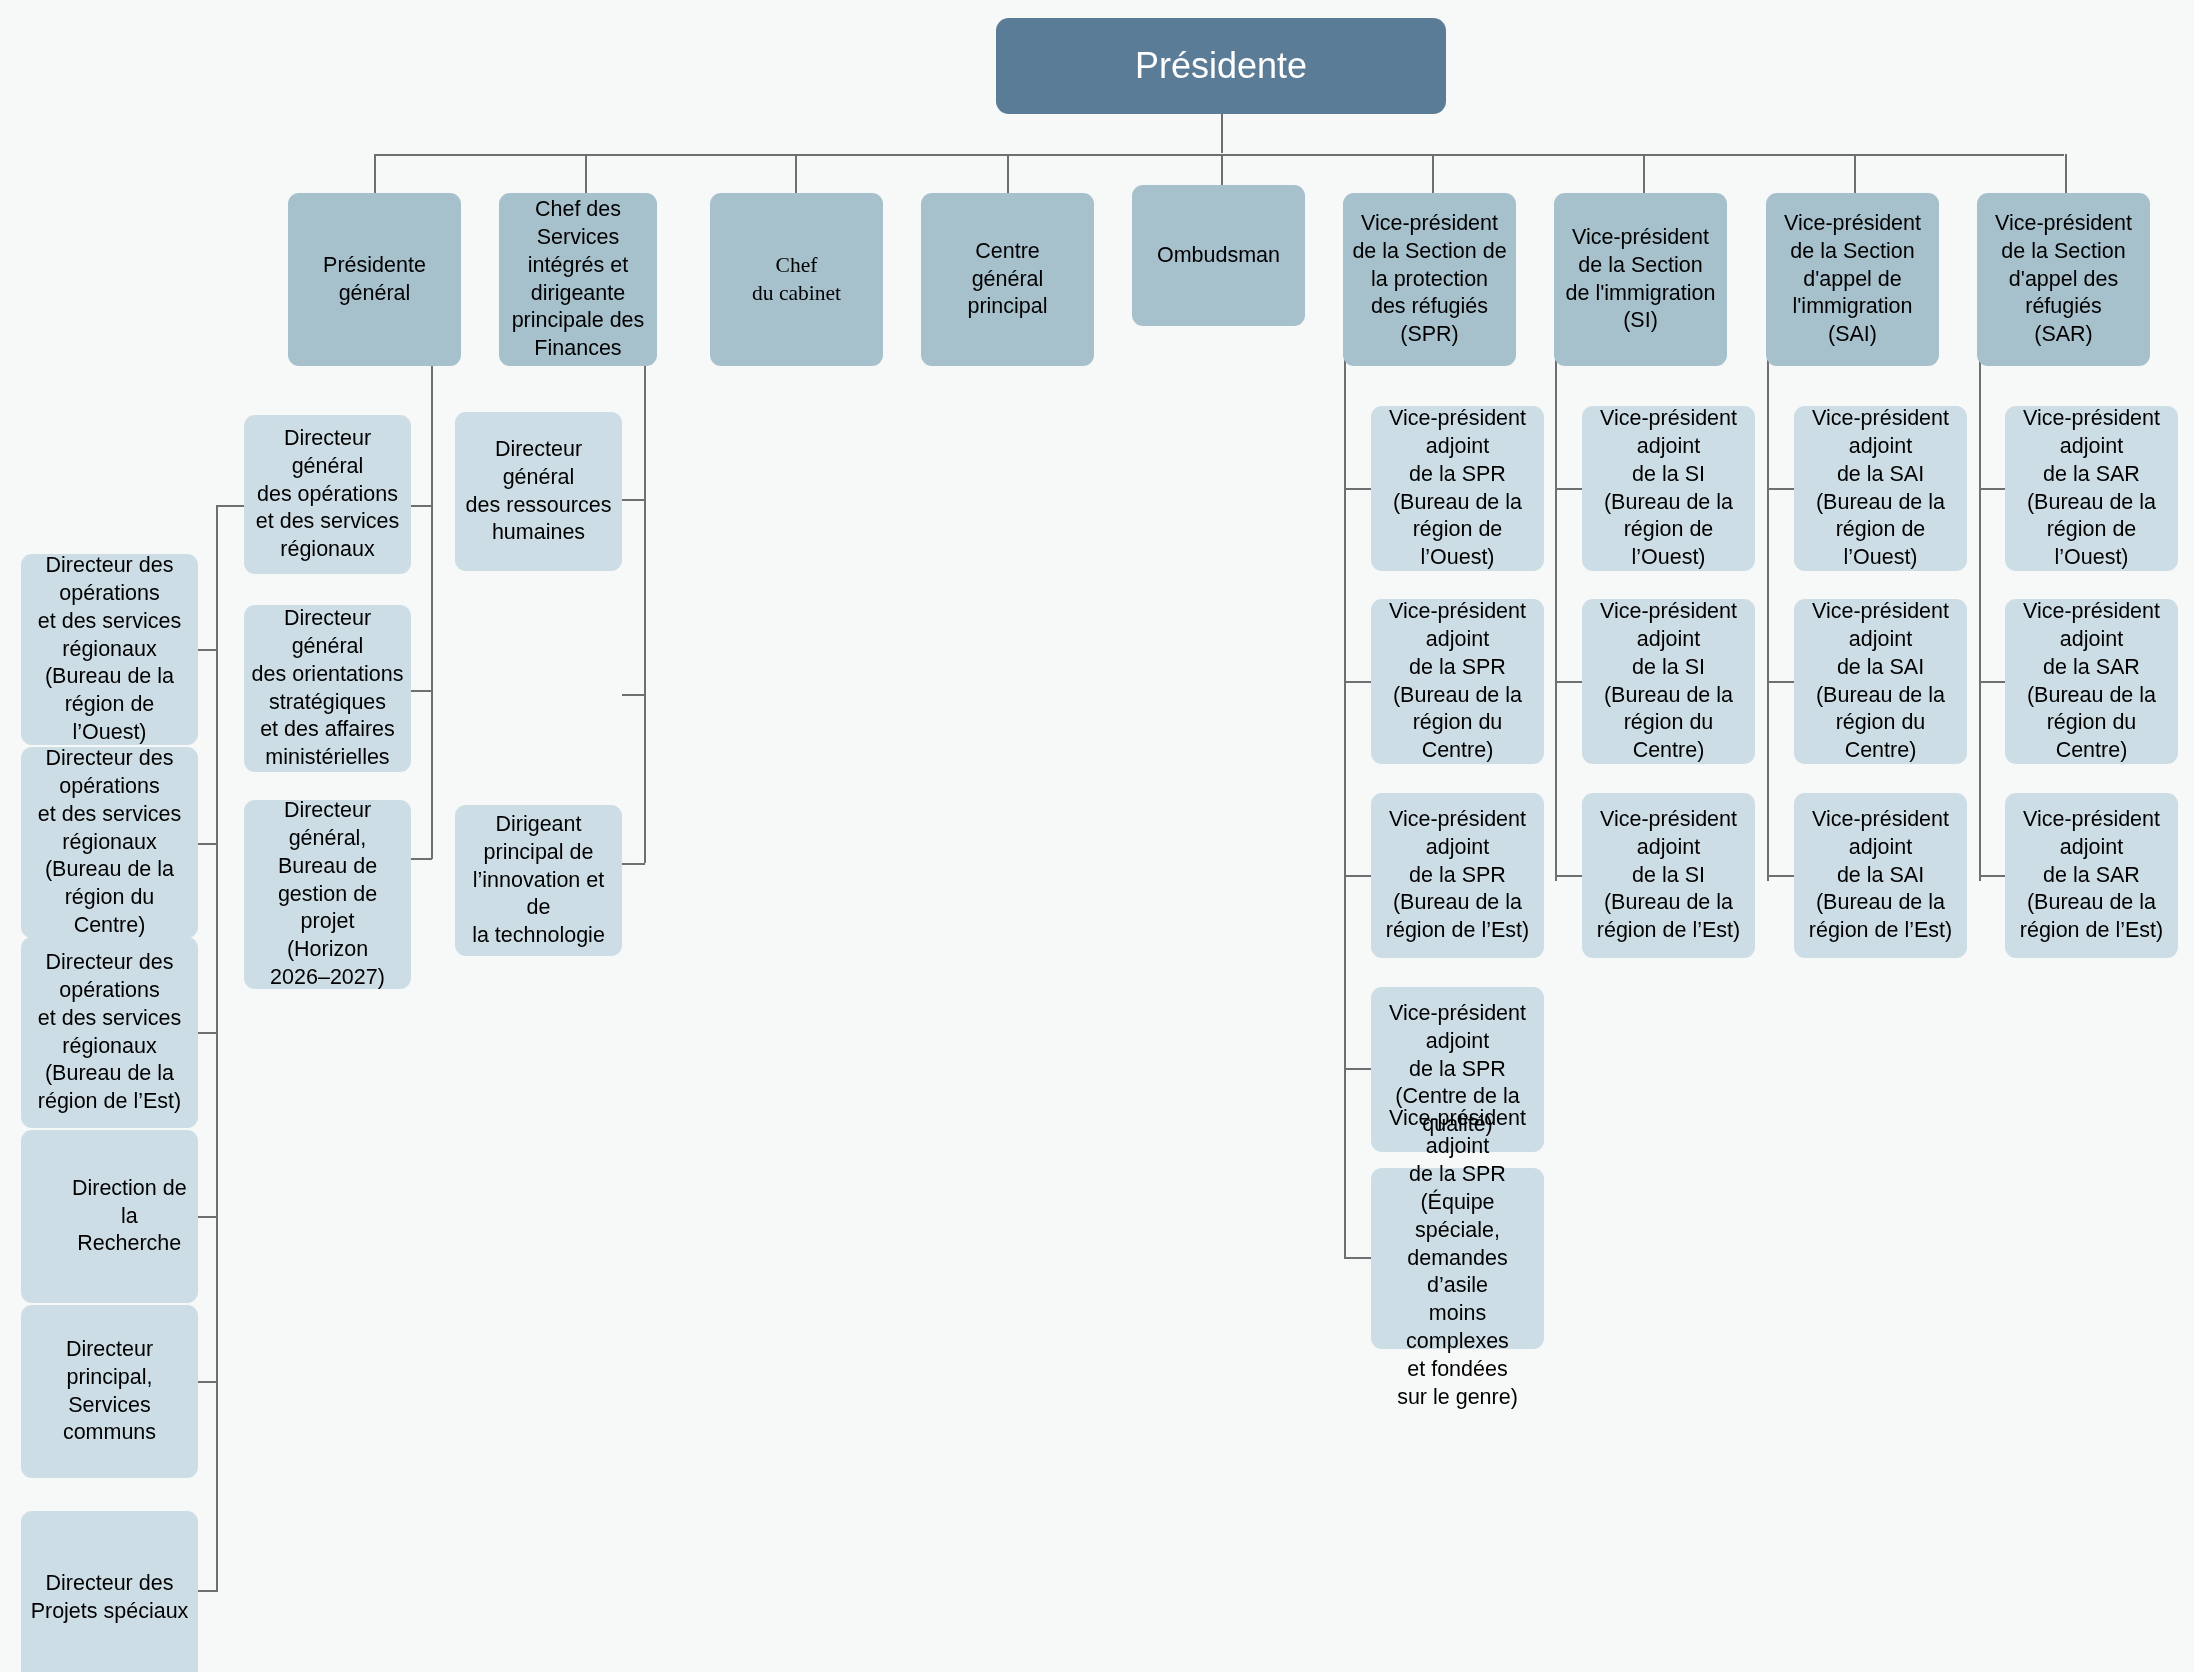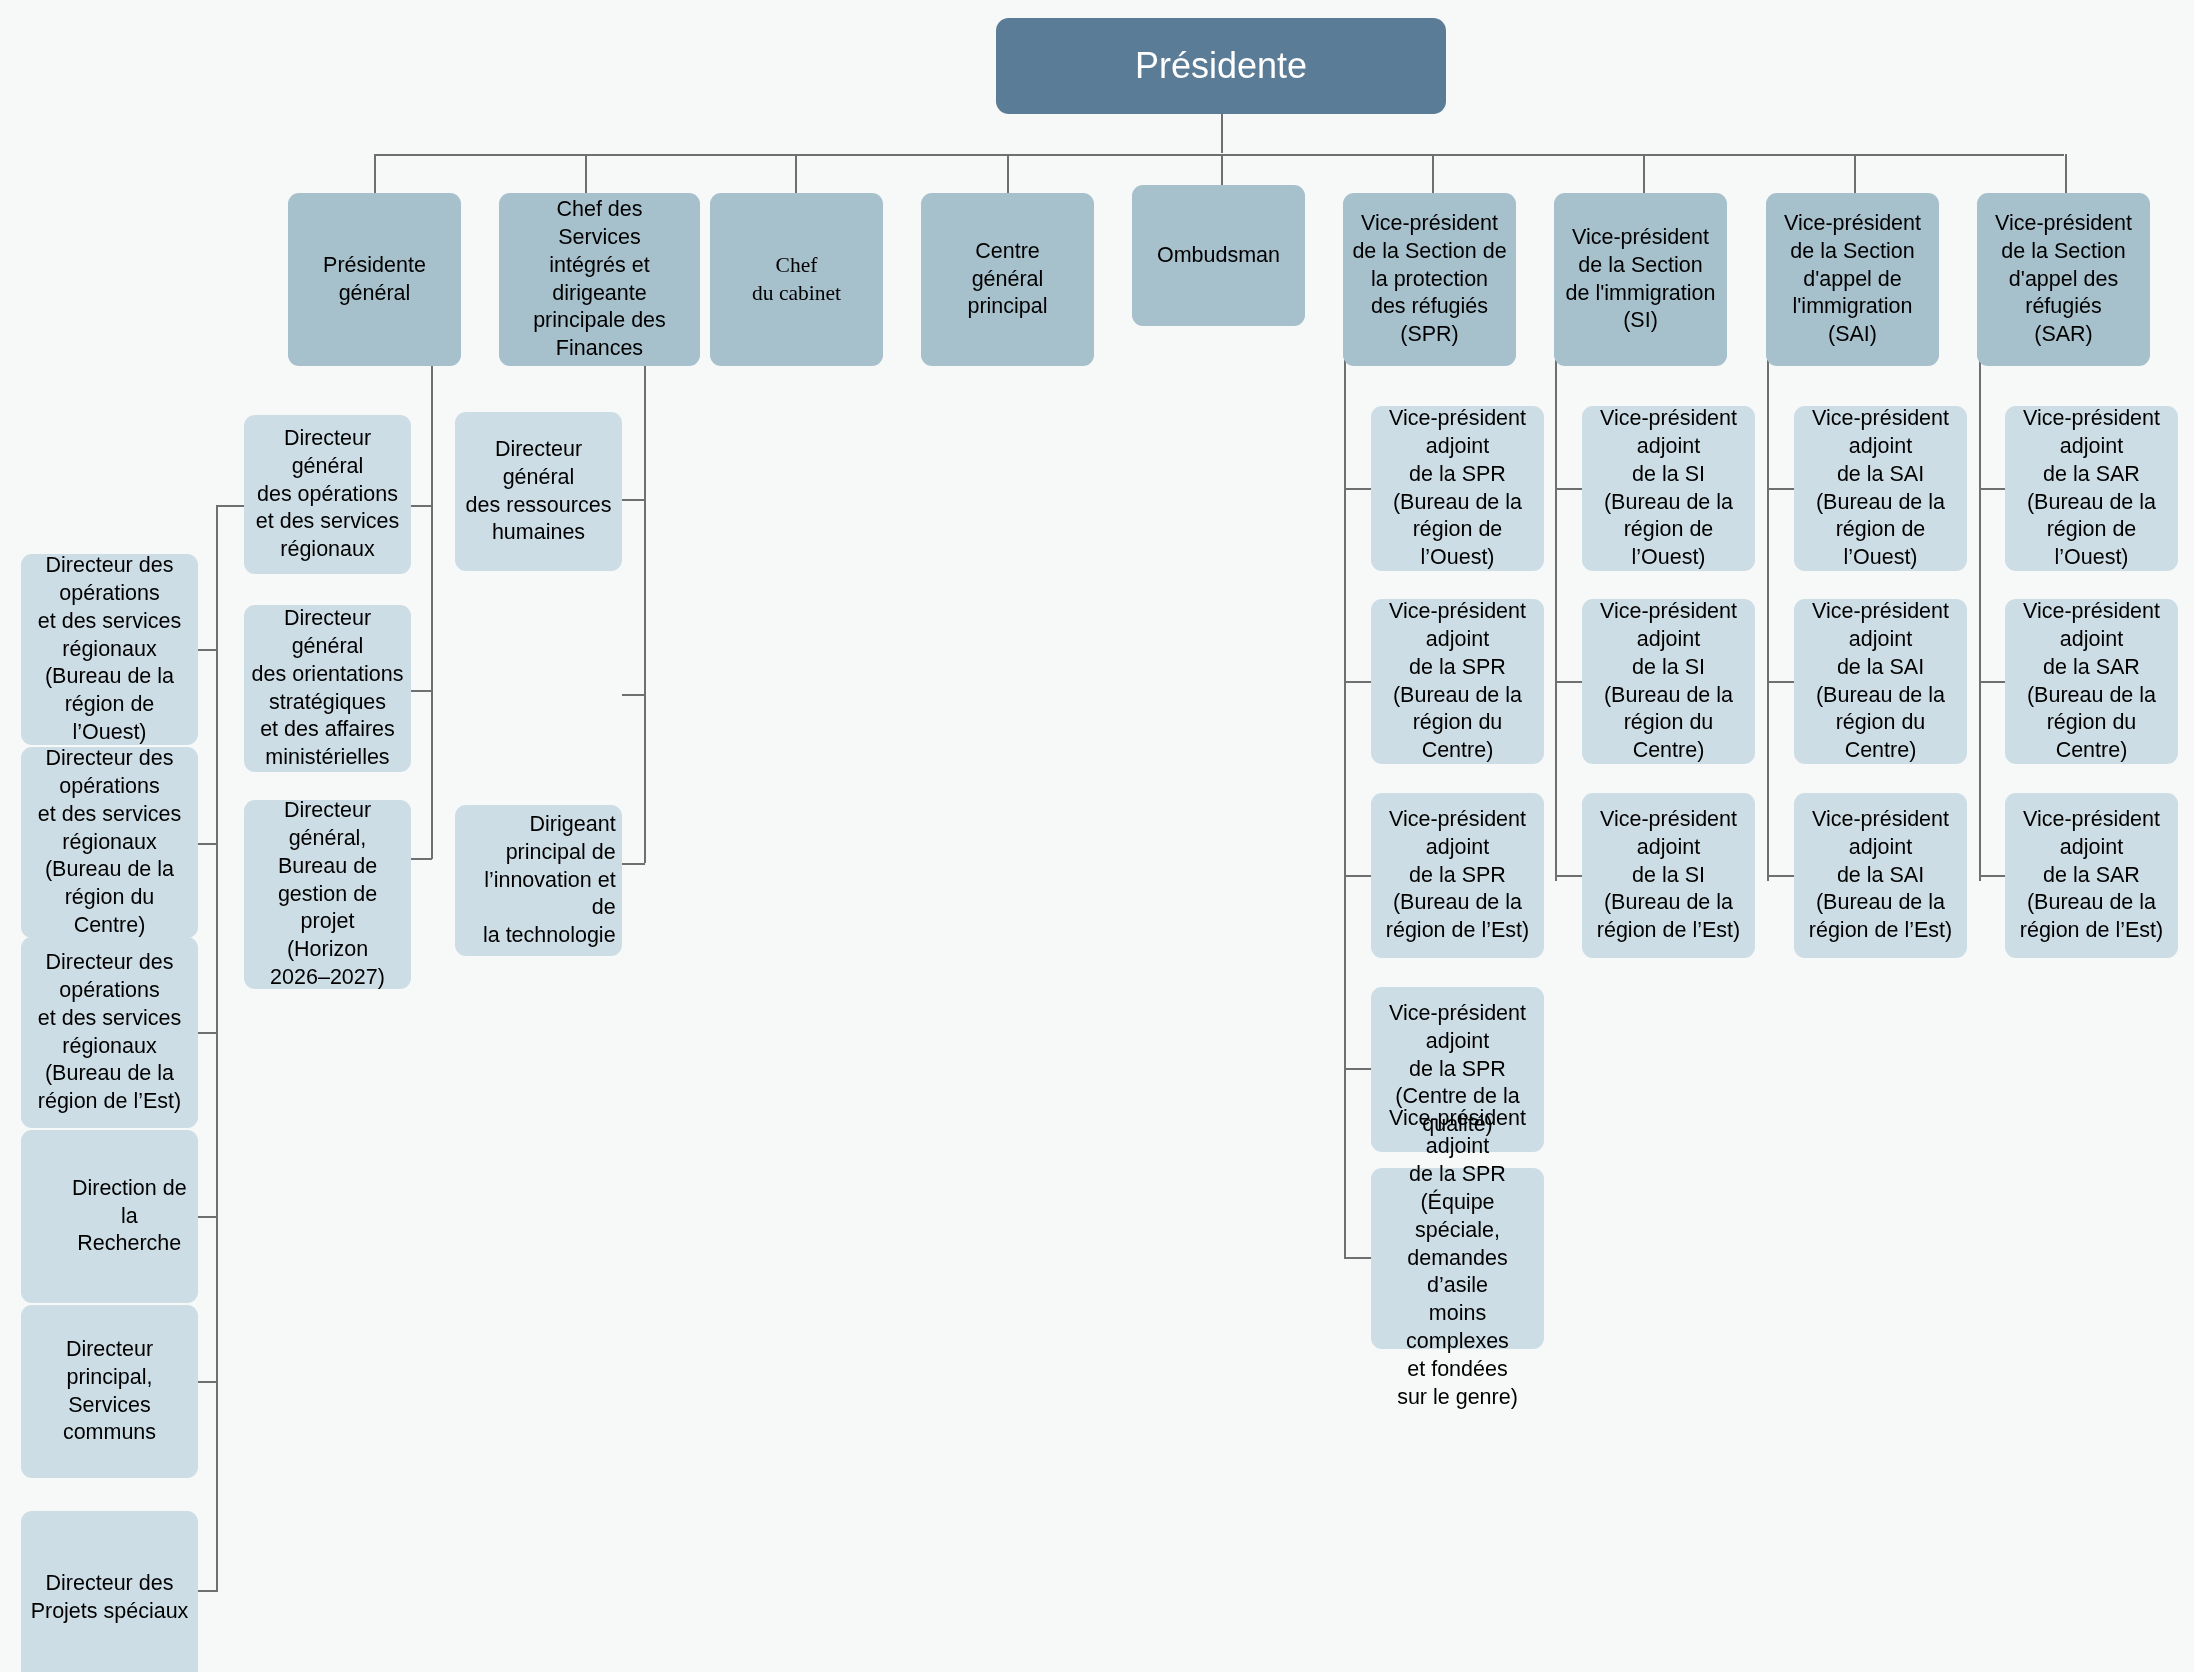--- a/index.html
+++ b/index.html
@@ -110,7 +110,7 @@
 
   <div class="node lvl2" style="left:288px;top:193px;width:173px;height:173px;">Présidente
 général</div>
-  <div class="node lvl2" style="left:499px;top:193px;width:201px;height:173px;">Chef des
+  <div class="node lvl2" style="left:499px;top:193px;width:158px;height:173px;">Chef des
 Services
 intégrés et
 dirigeante

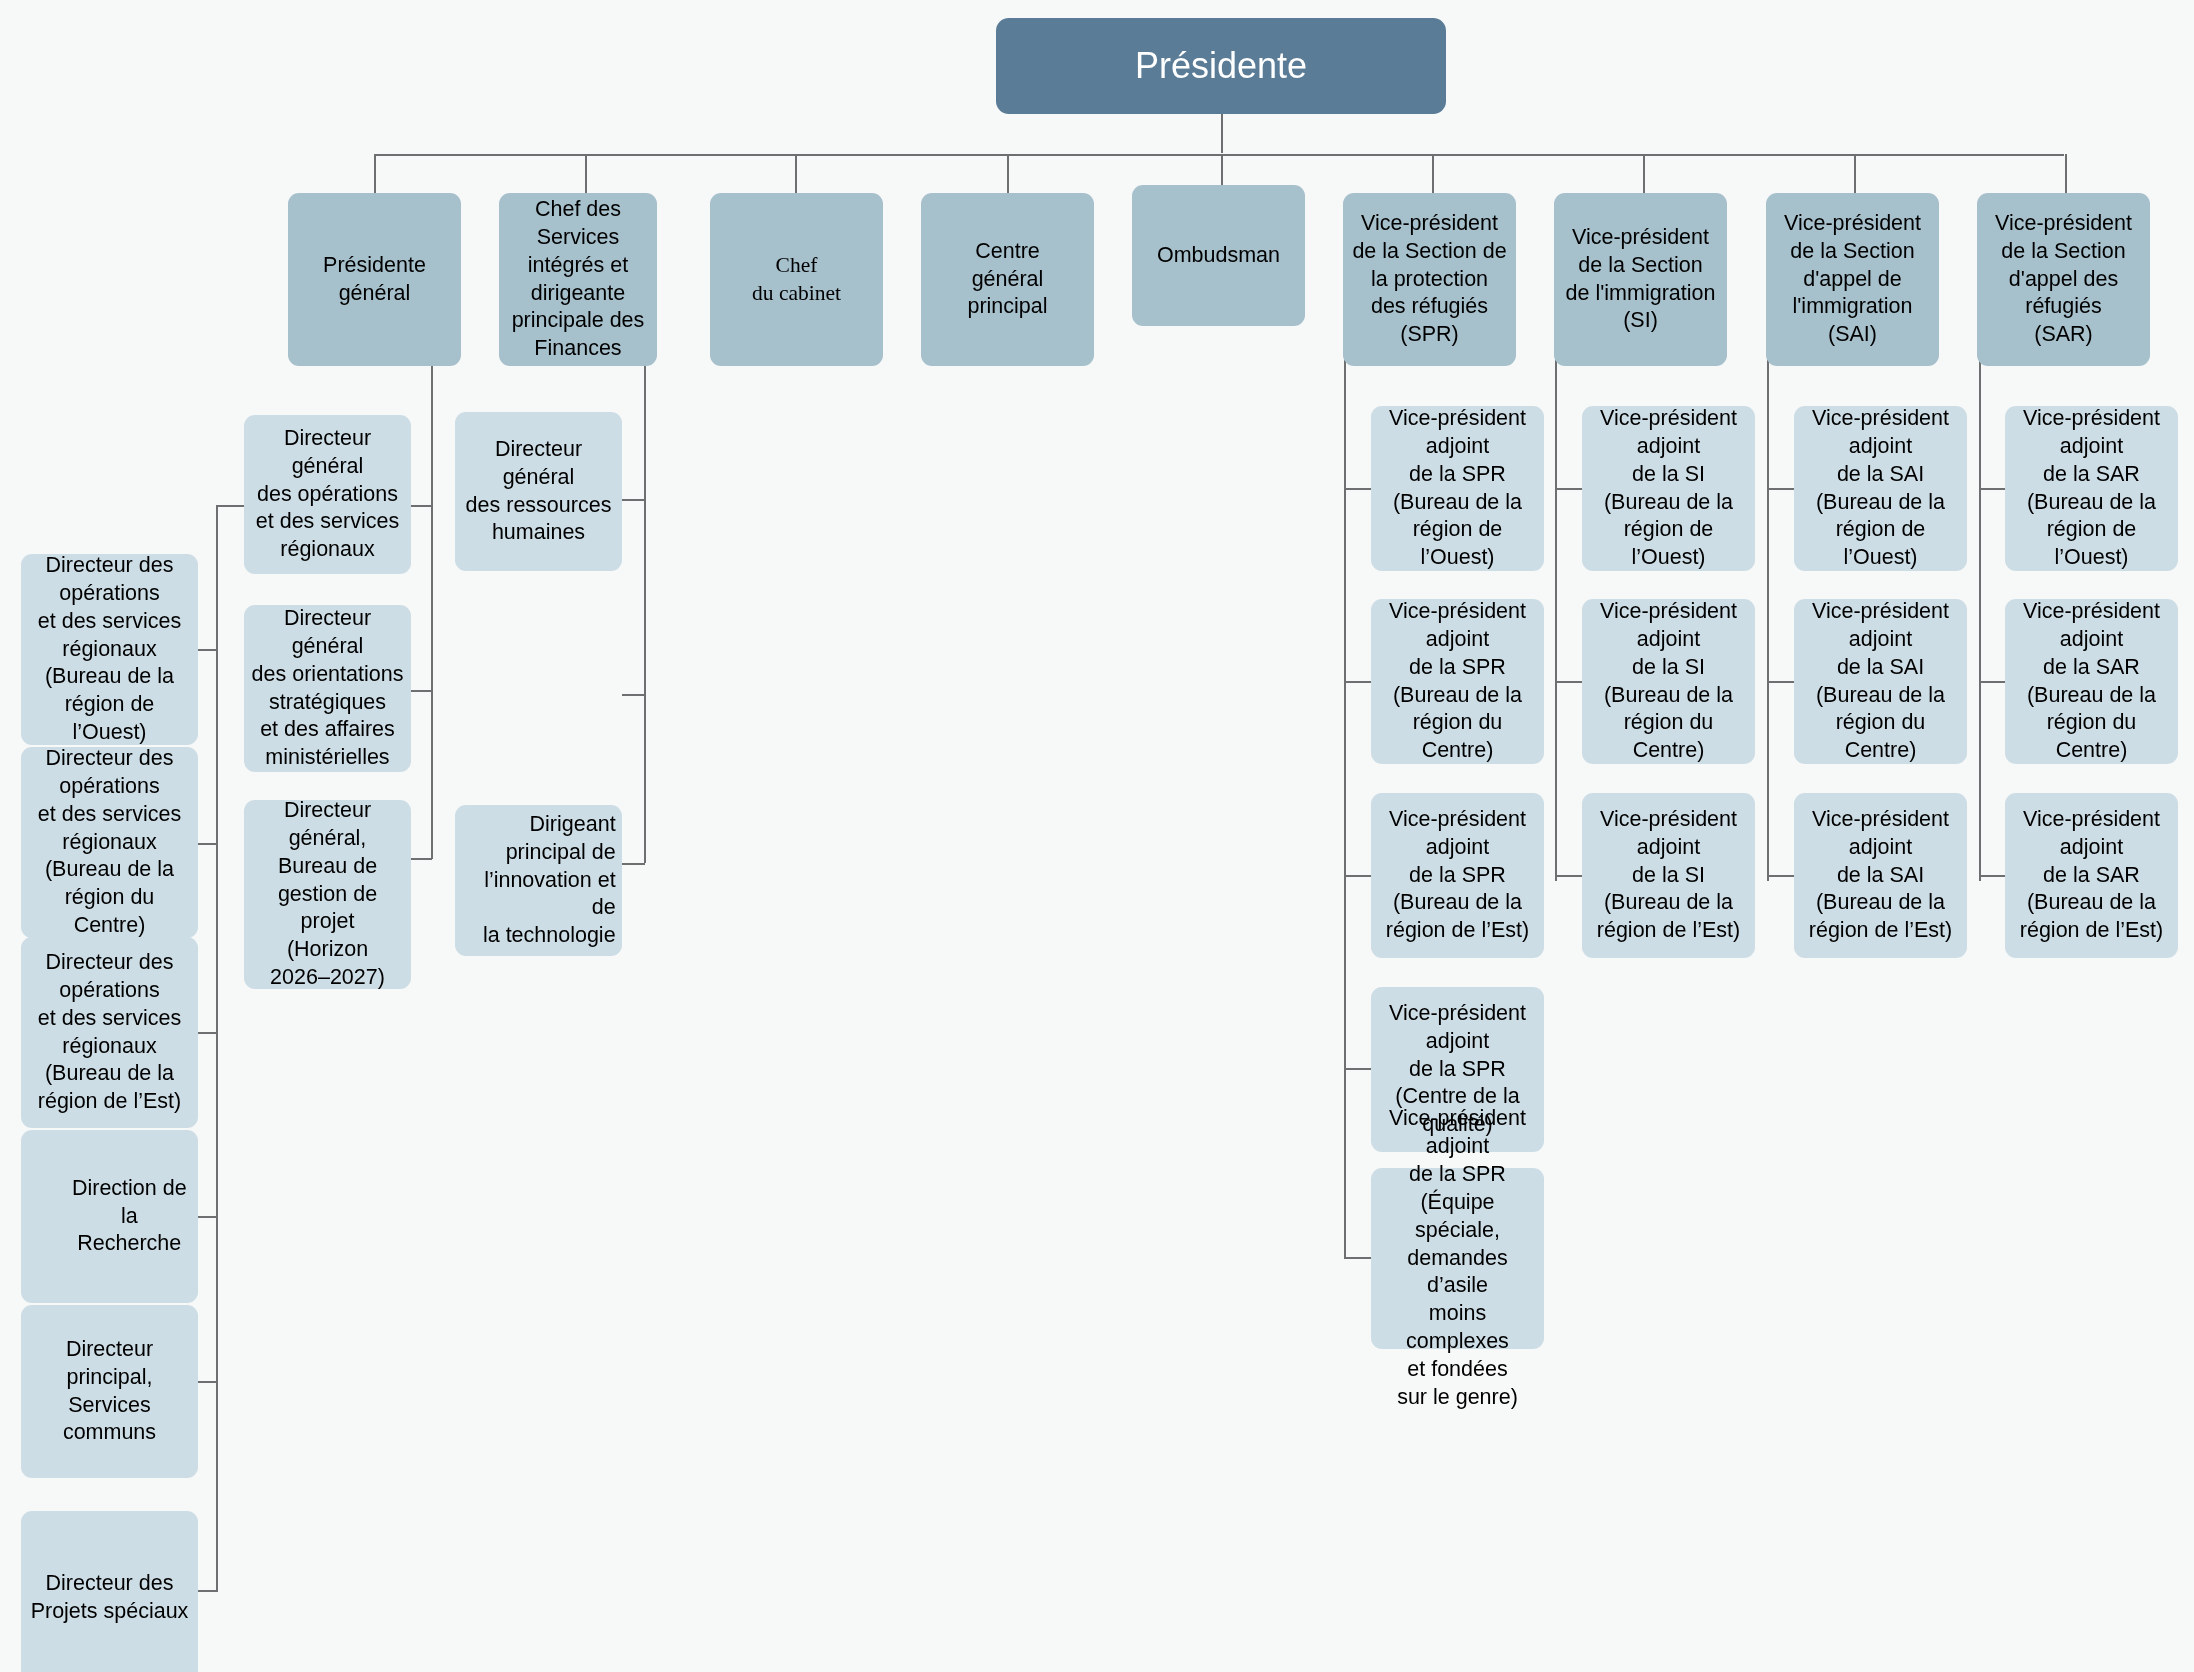--- a/index.html
+++ b/index.html
@@ -187,7 +187,7 @@
   <div class="node lvl3" style="left:455px;top:412px;width:167px;height:159px;">Directeur général
 des ressources
 humaines</div>
-  <div class="node lvl3" style="left:455px;top:805px;width:167px;height:151px;text-align:right;">Dirigeant
+  <div class="node lvl3" style="left:455px;top:805px;width:167px;height:151px;">Dirigeant
 principal de
 l’innovation et de
 la technologie</div>

